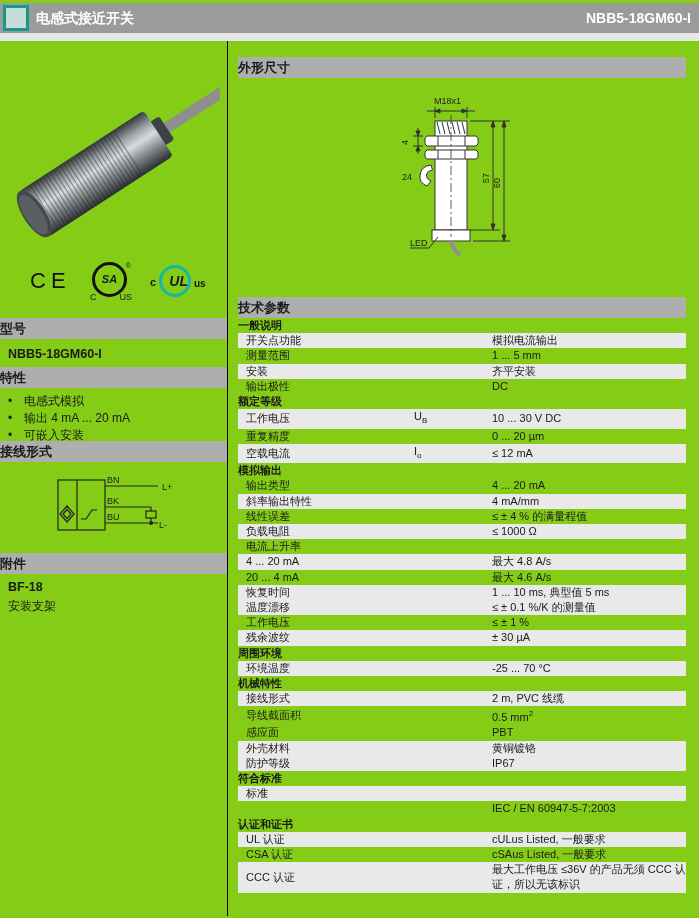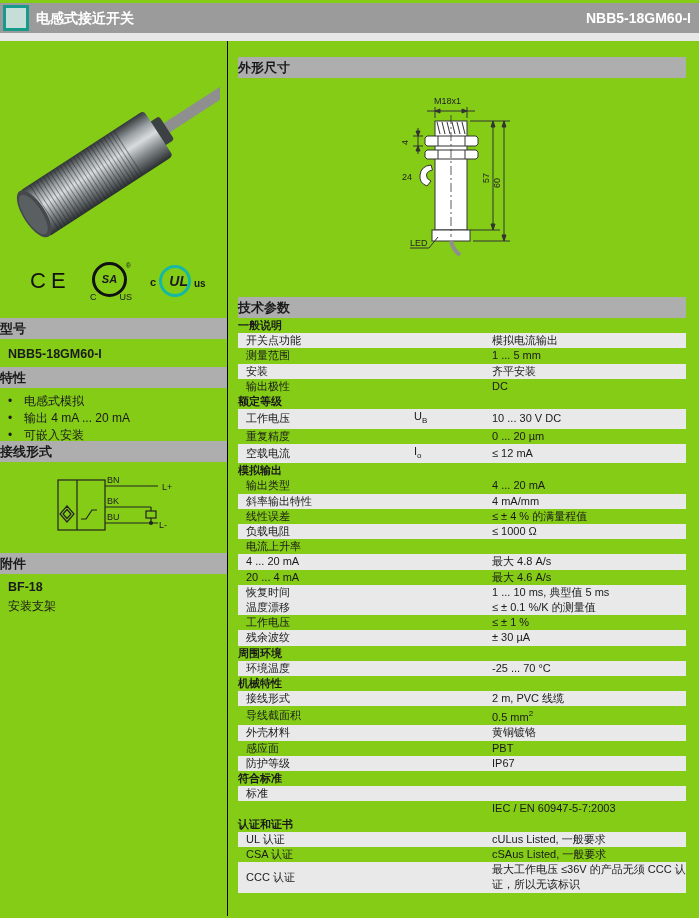--- a/index.html
+++ b/index.html
@@ -355,16 +355,16 @@
         <div class="c-sym"></div>
         <div class="c-val">0.5 mm<sup>2</sup></div>
       </div>
+      <div class="spec-row">
+        <div class="c-label">感应面</div>
+        <div class="c-sym"></div>
+        <div class="c-val">PBT</div>
+      </div>
       <div class="spec-row shaded">
         <div class="c-label">外壳材料</div>
         <div class="c-sym"></div>
         <div class="c-val">黄铜镀铬</div>
       </div>
-      <div class="spec-row">
-        <div class="c-label">感应面</div>
-        <div class="c-sym"></div>
-        <div class="c-val">PBT</div>
-      </div>
       <div class="spec-row shaded">
         <div class="c-label">防护等级</div>
         <div class="c-sym"></div>

